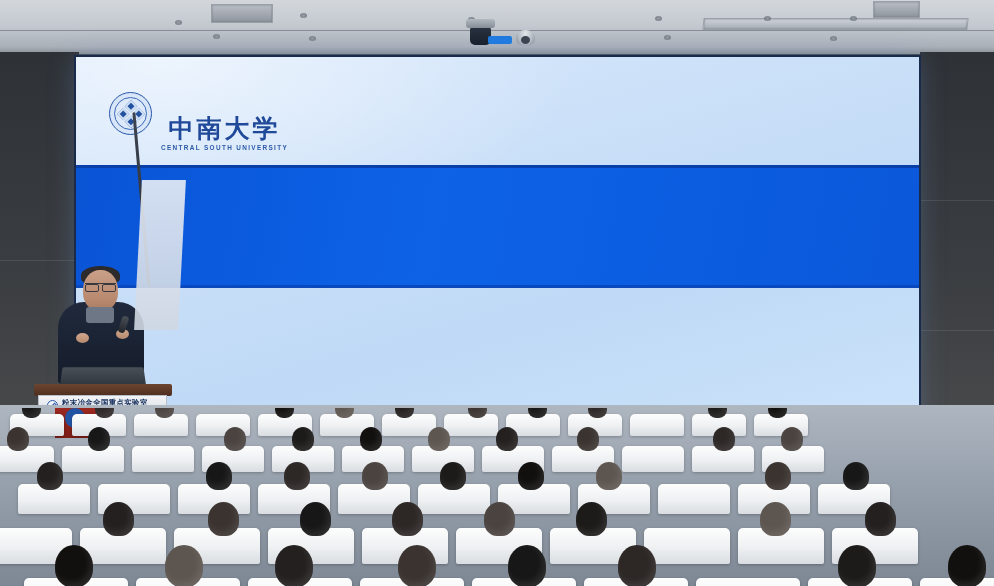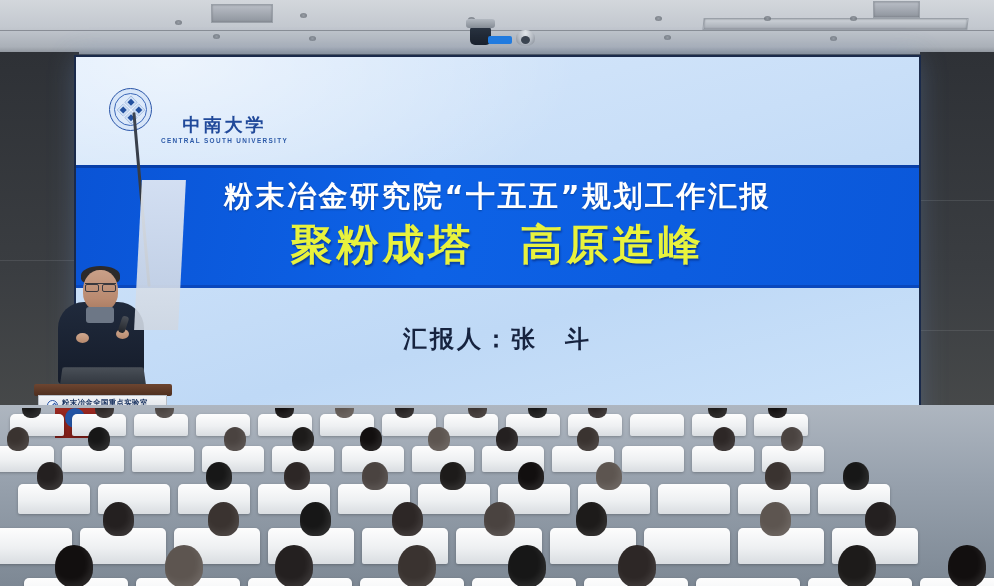--- a/index.html
+++ b/index.html
@@ -63,7 +63,7 @@
   .emblem-knot .c { left:0; bottom:0; width:9px; height:9px; box-shadow:inset 0 0 0 2px #cfe0f6; }
   .emblem-knot .d { right:0; bottom:0; width:9px; height:9px; box-shadow:inset 0 0 0 2px #cfe0f6; }
   .logo-text { display:flex; flex-direction:column; align-items:center; }
-  .logo-cn { font-size:18px; font-weight:bold; color:#20499a; letter-spacing:3px; line-height:1.05;
+  .logo-cn { font-size:25px; font-weight:bold; color:#20499a; letter-spacing:3px; line-height:1.05;
     font-family:"DejaVu Sans","Liberation Sans",sans-serif;margin-top:40px; }
   .logo-en { font-size:6.4px; font-weight:bold; color:#2d5aa8; letter-spacing:1.35px; margin-top:2px; }
 

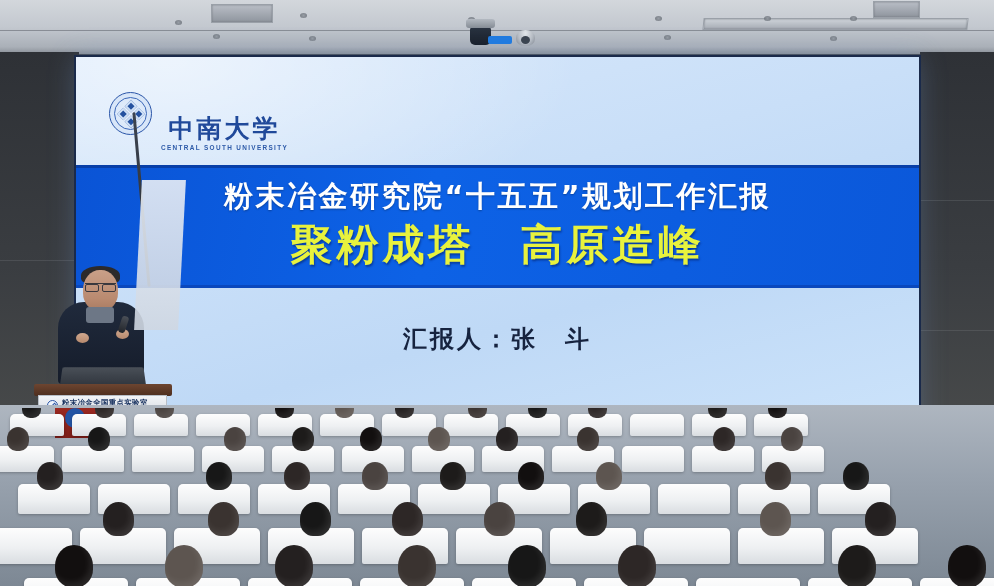--- a/index.html
+++ b/index.html
@@ -209,7 +209,6 @@
       </div>
 
       <div class="band">
-        <div class="band-l1">粉末冶金研究院“十五五”规划工作汇报</div>
         <div class="band-l2">聚粉成塔　高原造峰</div>
       </div>
 

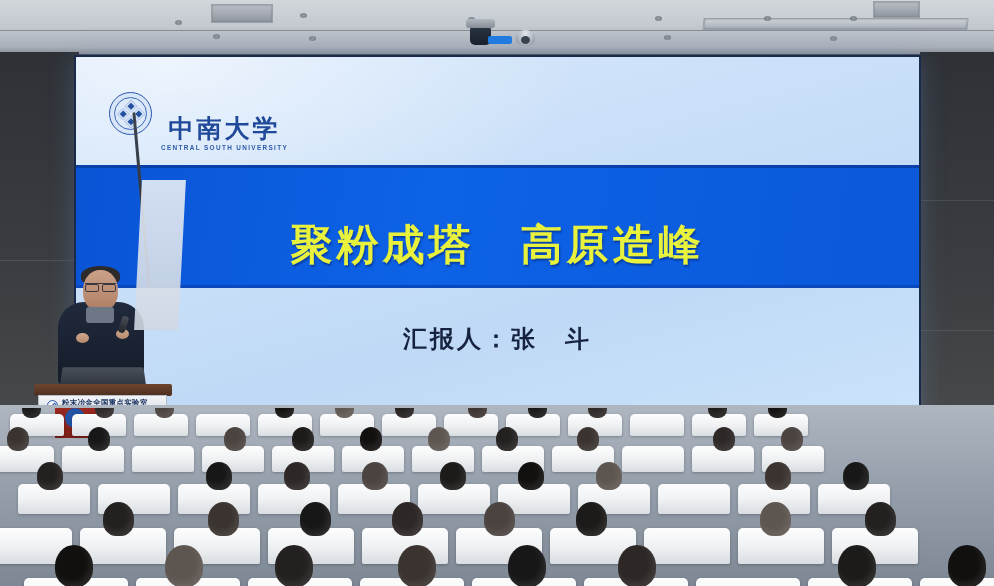--- a/index.html
+++ b/index.html
@@ -209,7 +209,6 @@
       </div>
 
       <div class="band">
-        <div class="band-l2">聚粉成塔　高原造峰</div>
       </div>
 
       <div class="presenter">汇报人：张　斗</div>

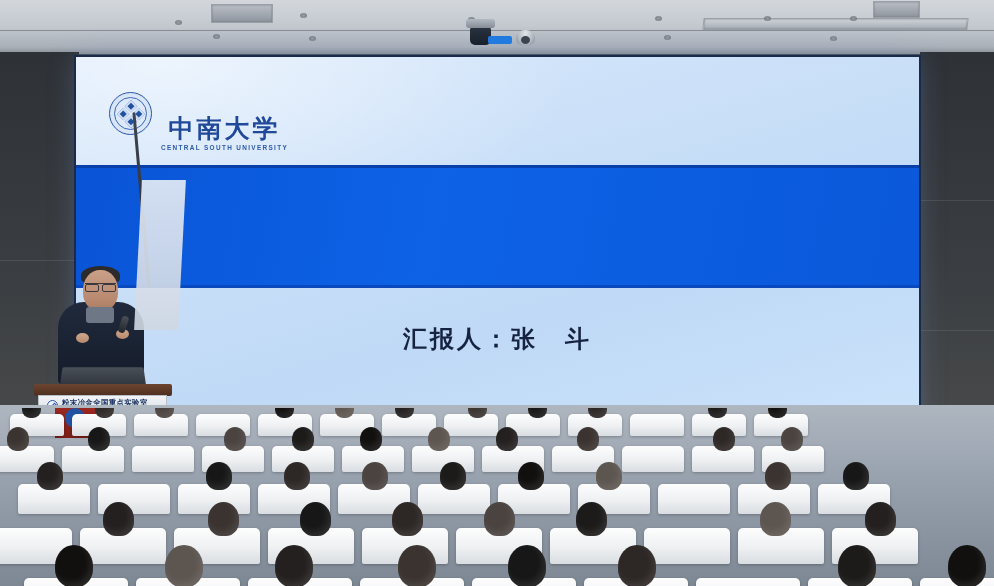--- a/index.html
+++ b/index.html
@@ -211,7 +211,6 @@
       <div class="band">
       </div>
 
-      <div class="presenter">汇报人：张　斗</div>
       <div class="datetext">2026年1月31日</div>
     </div>
   </div>

